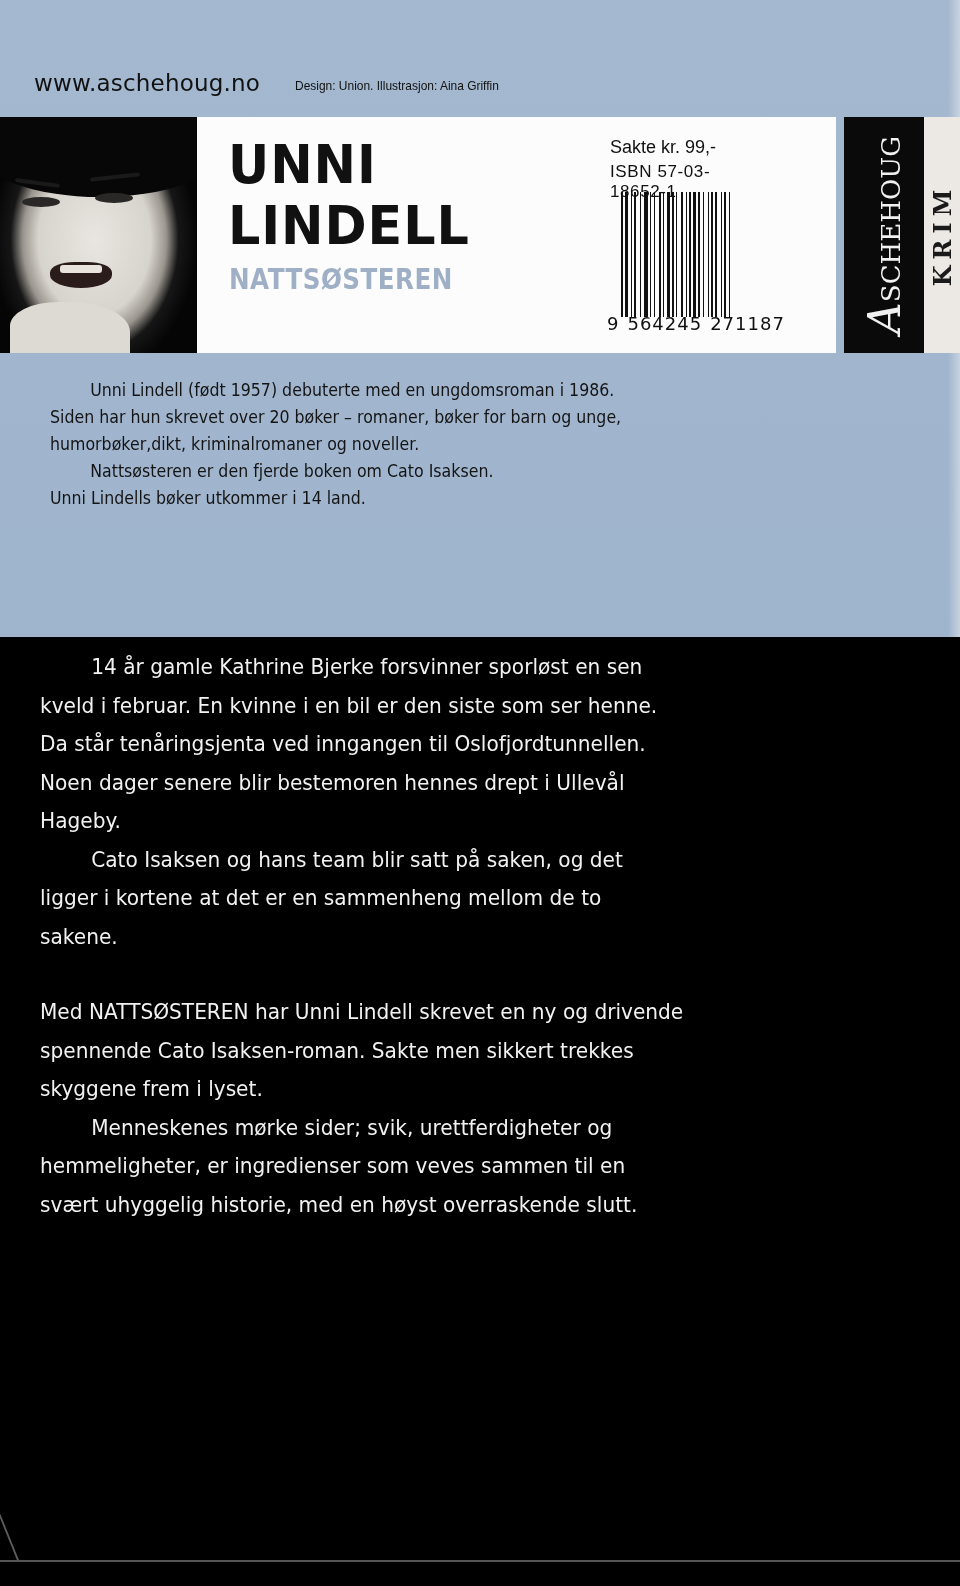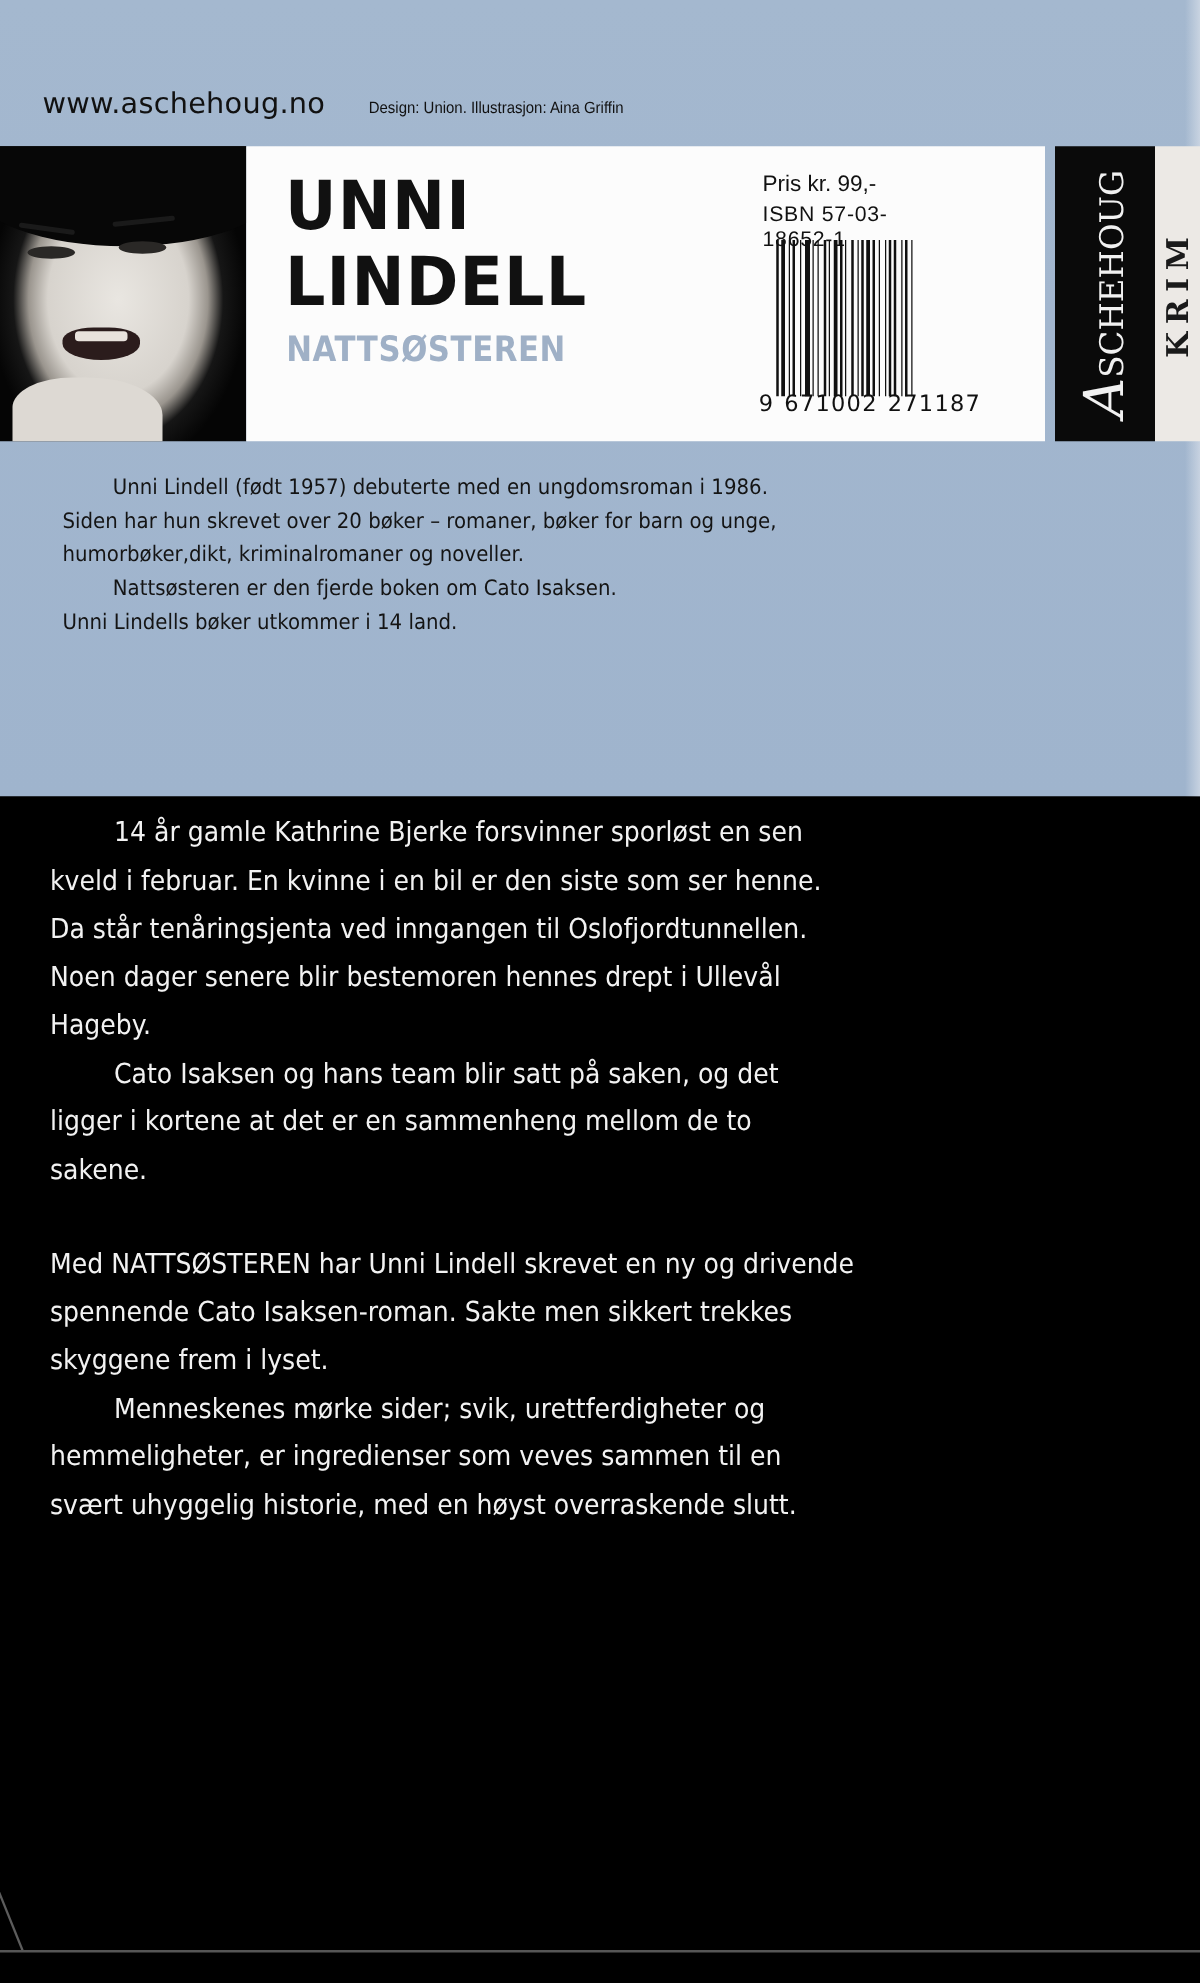--- a/index.html
+++ b/index.html
@@ -179,7 +179,7 @@
   </div>
   <div class="title">NATTSØSTEREN</div>
 
-  <div class="price">Pris kr. 99,-</div>
+  <div class="price">Sakte kr. 99,-</div>
   <div class="isbn">ISBN 57-03-18652-1</div>
 
   <div class="barcode">

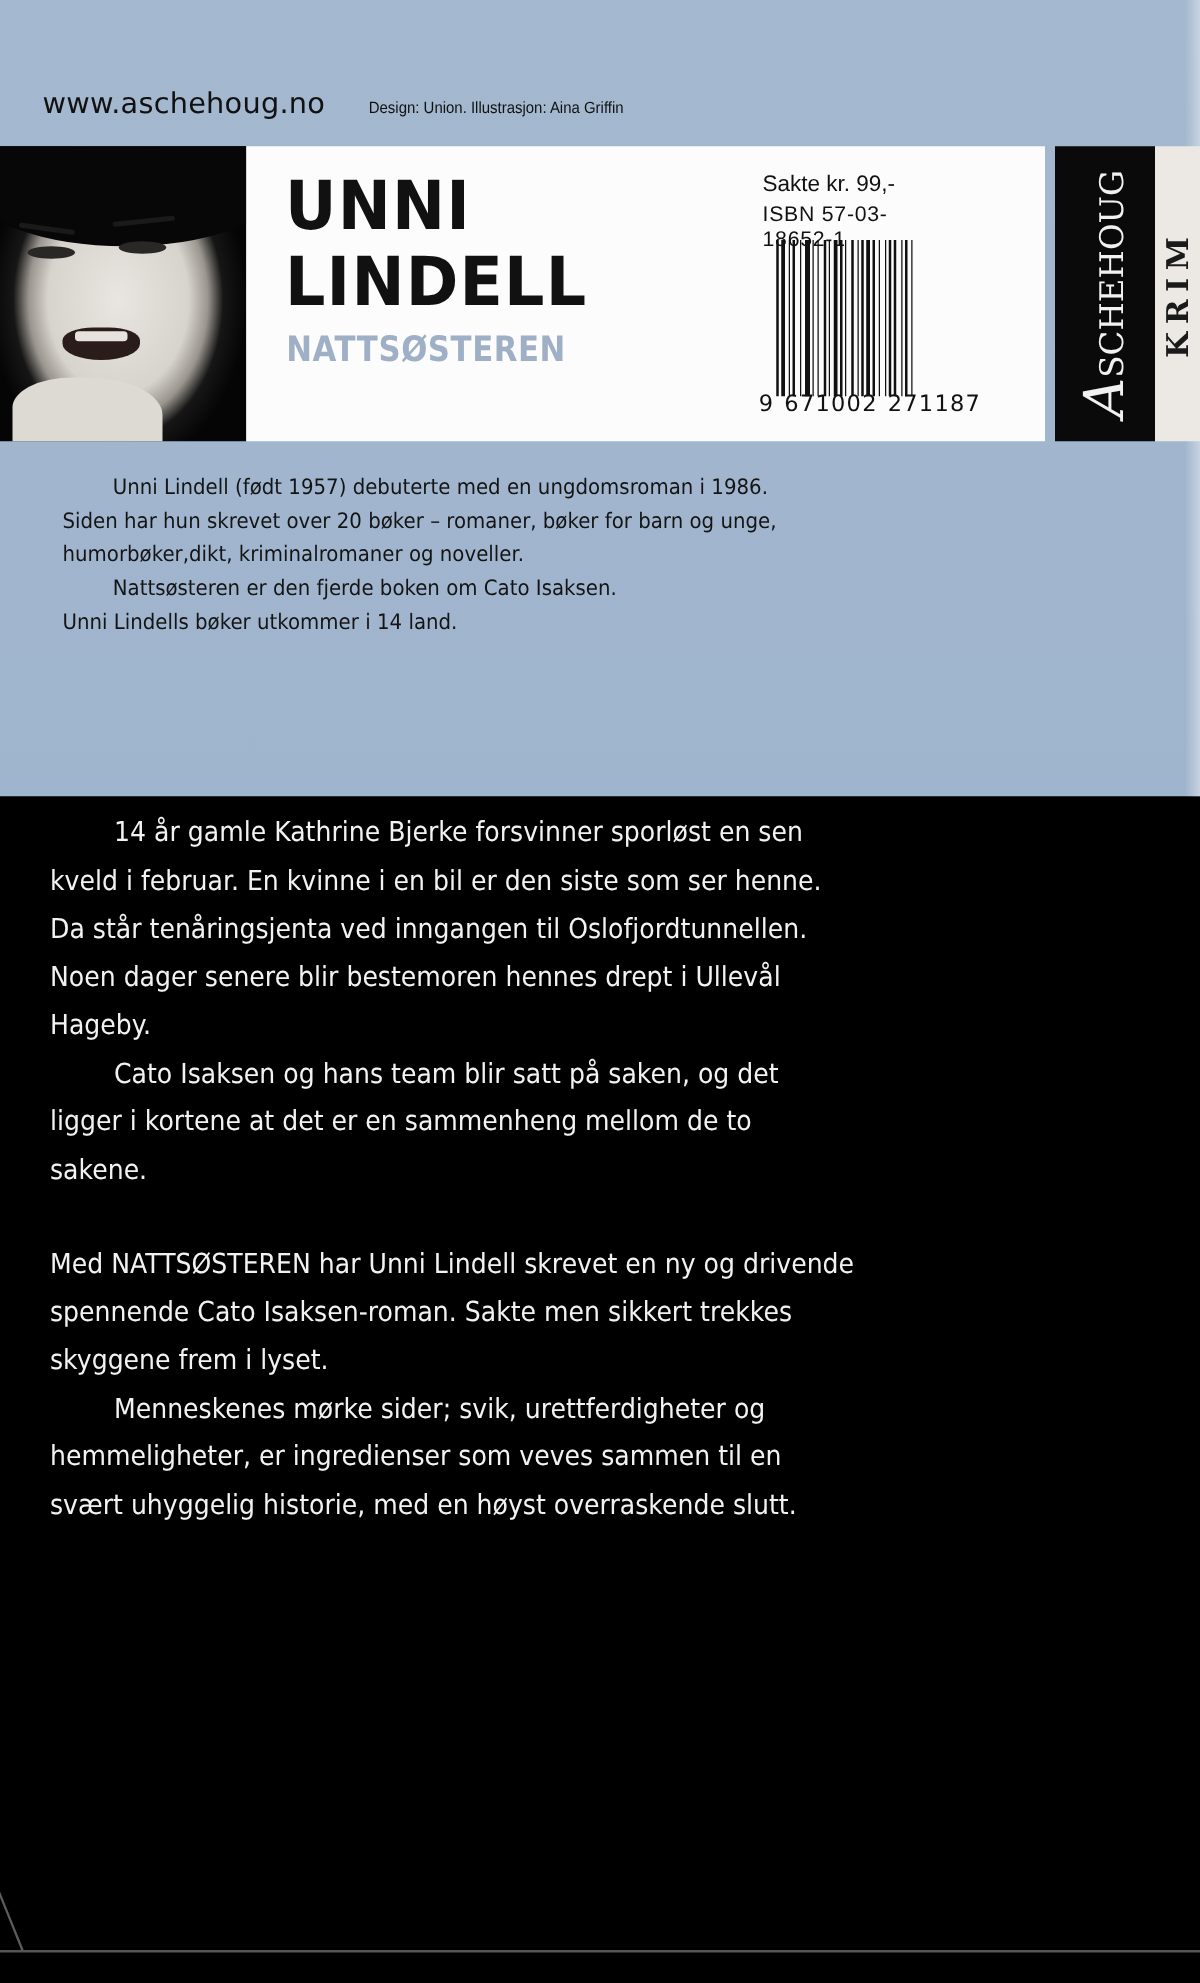--- a/index.html
+++ b/index.html
@@ -236,7 +236,7 @@
         <span style="width: 4px; background: transparent;"></span>
       </div>
     <div class="digits">
-      <span>9</span><span class="gap"></span><span>671002</span><span class="gap"></span><span>271187</span>
+      <span>9</span><span class="gap"></span><span>564245</span><span class="gap"></span><span>271187</span>
     </div>
   </div>
 

